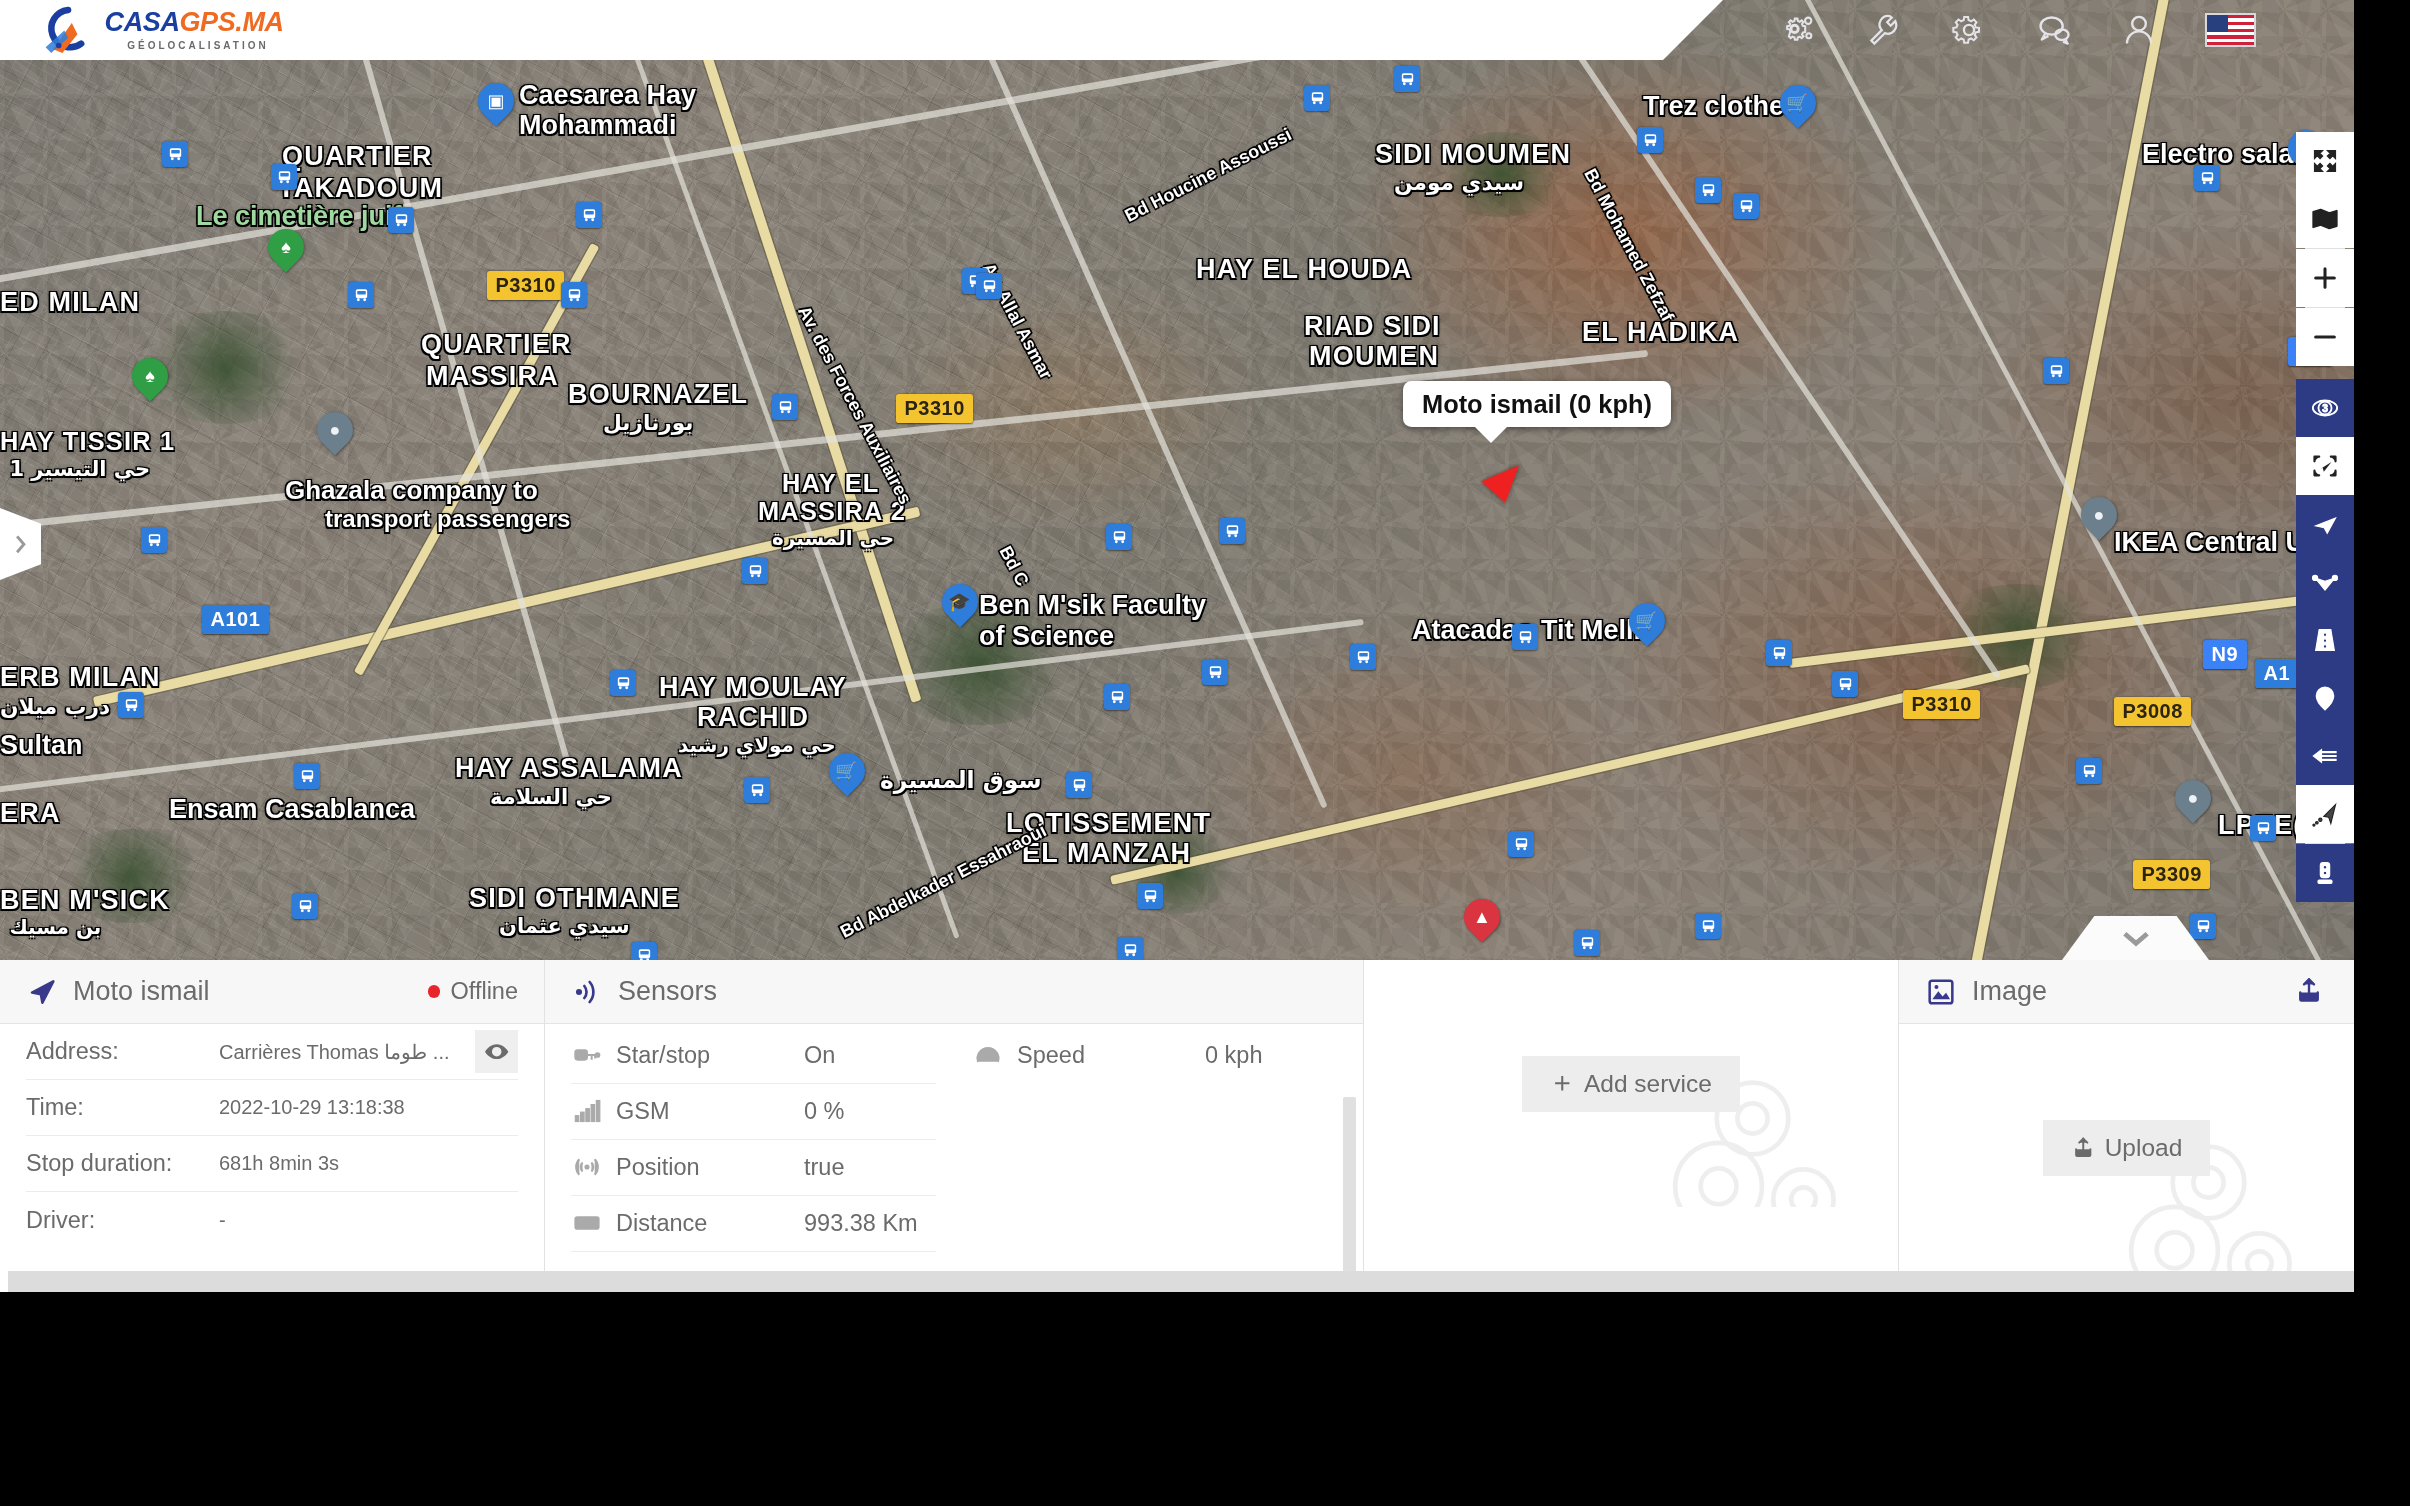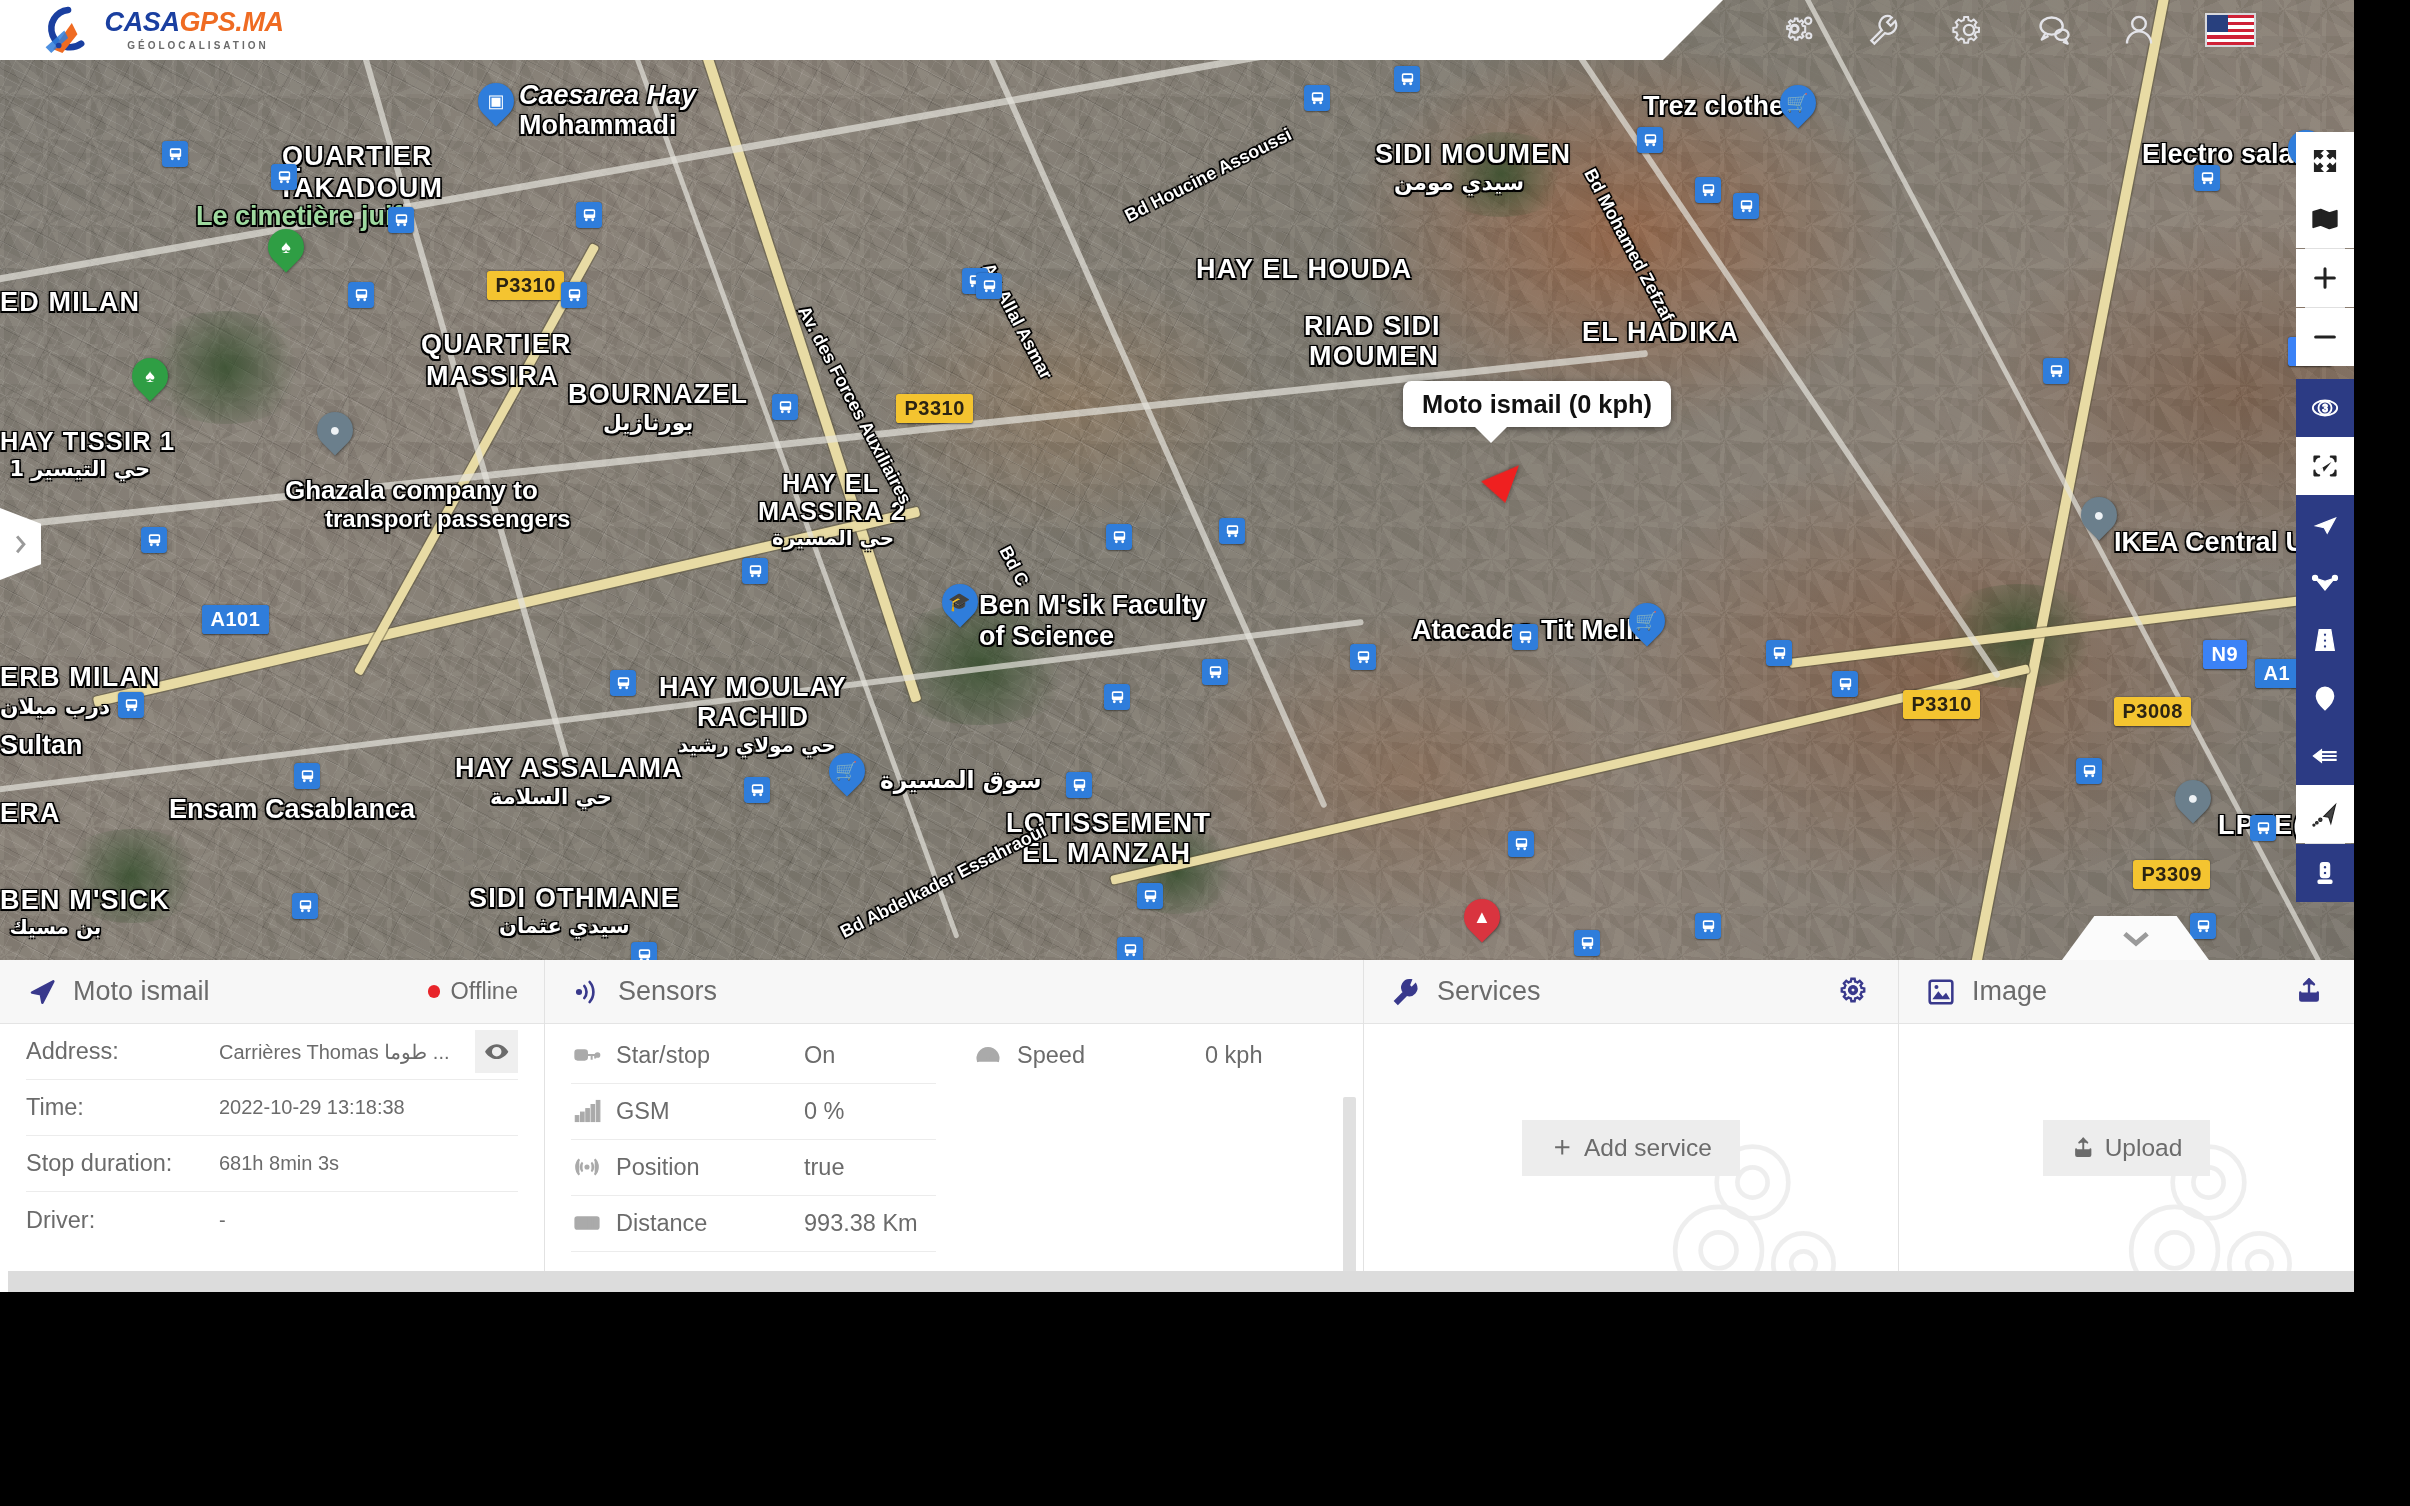--- a/index.html
+++ b/index.html
@@ -327,7 +327,7 @@
     <div id="map-labels">
         <div class="mlabel cap" style="left: 282px; top: 141px; font-size: 27px;">QUARTIER</div>
         <div class="mlabel cap" style="left: 278px; top: 173px; font-size: 27px;">TAKADOUM</div>
-        <div class="mlabel " style="left: 519px; top: 80px; font-size: 27px; font-style: italic;">Caesarea Hay</div>
+        <div class="mlabel " style="left: 519px; top: 80px; font-size: 27px;">Caesarea Hay</div>
         <div class="mlabel " style="left: 519px; top: 110px; font-size: 27px; text-align: center;">Mohammadi</div>
         <div class="mlabel green" style="left: 196px; top: 201px; font-size: 27px;">Le cimetière juif</div>
         <div class="mlabel cap" style="left: 0px; top: 287px; font-size: 27px;">ED MILAN</div>

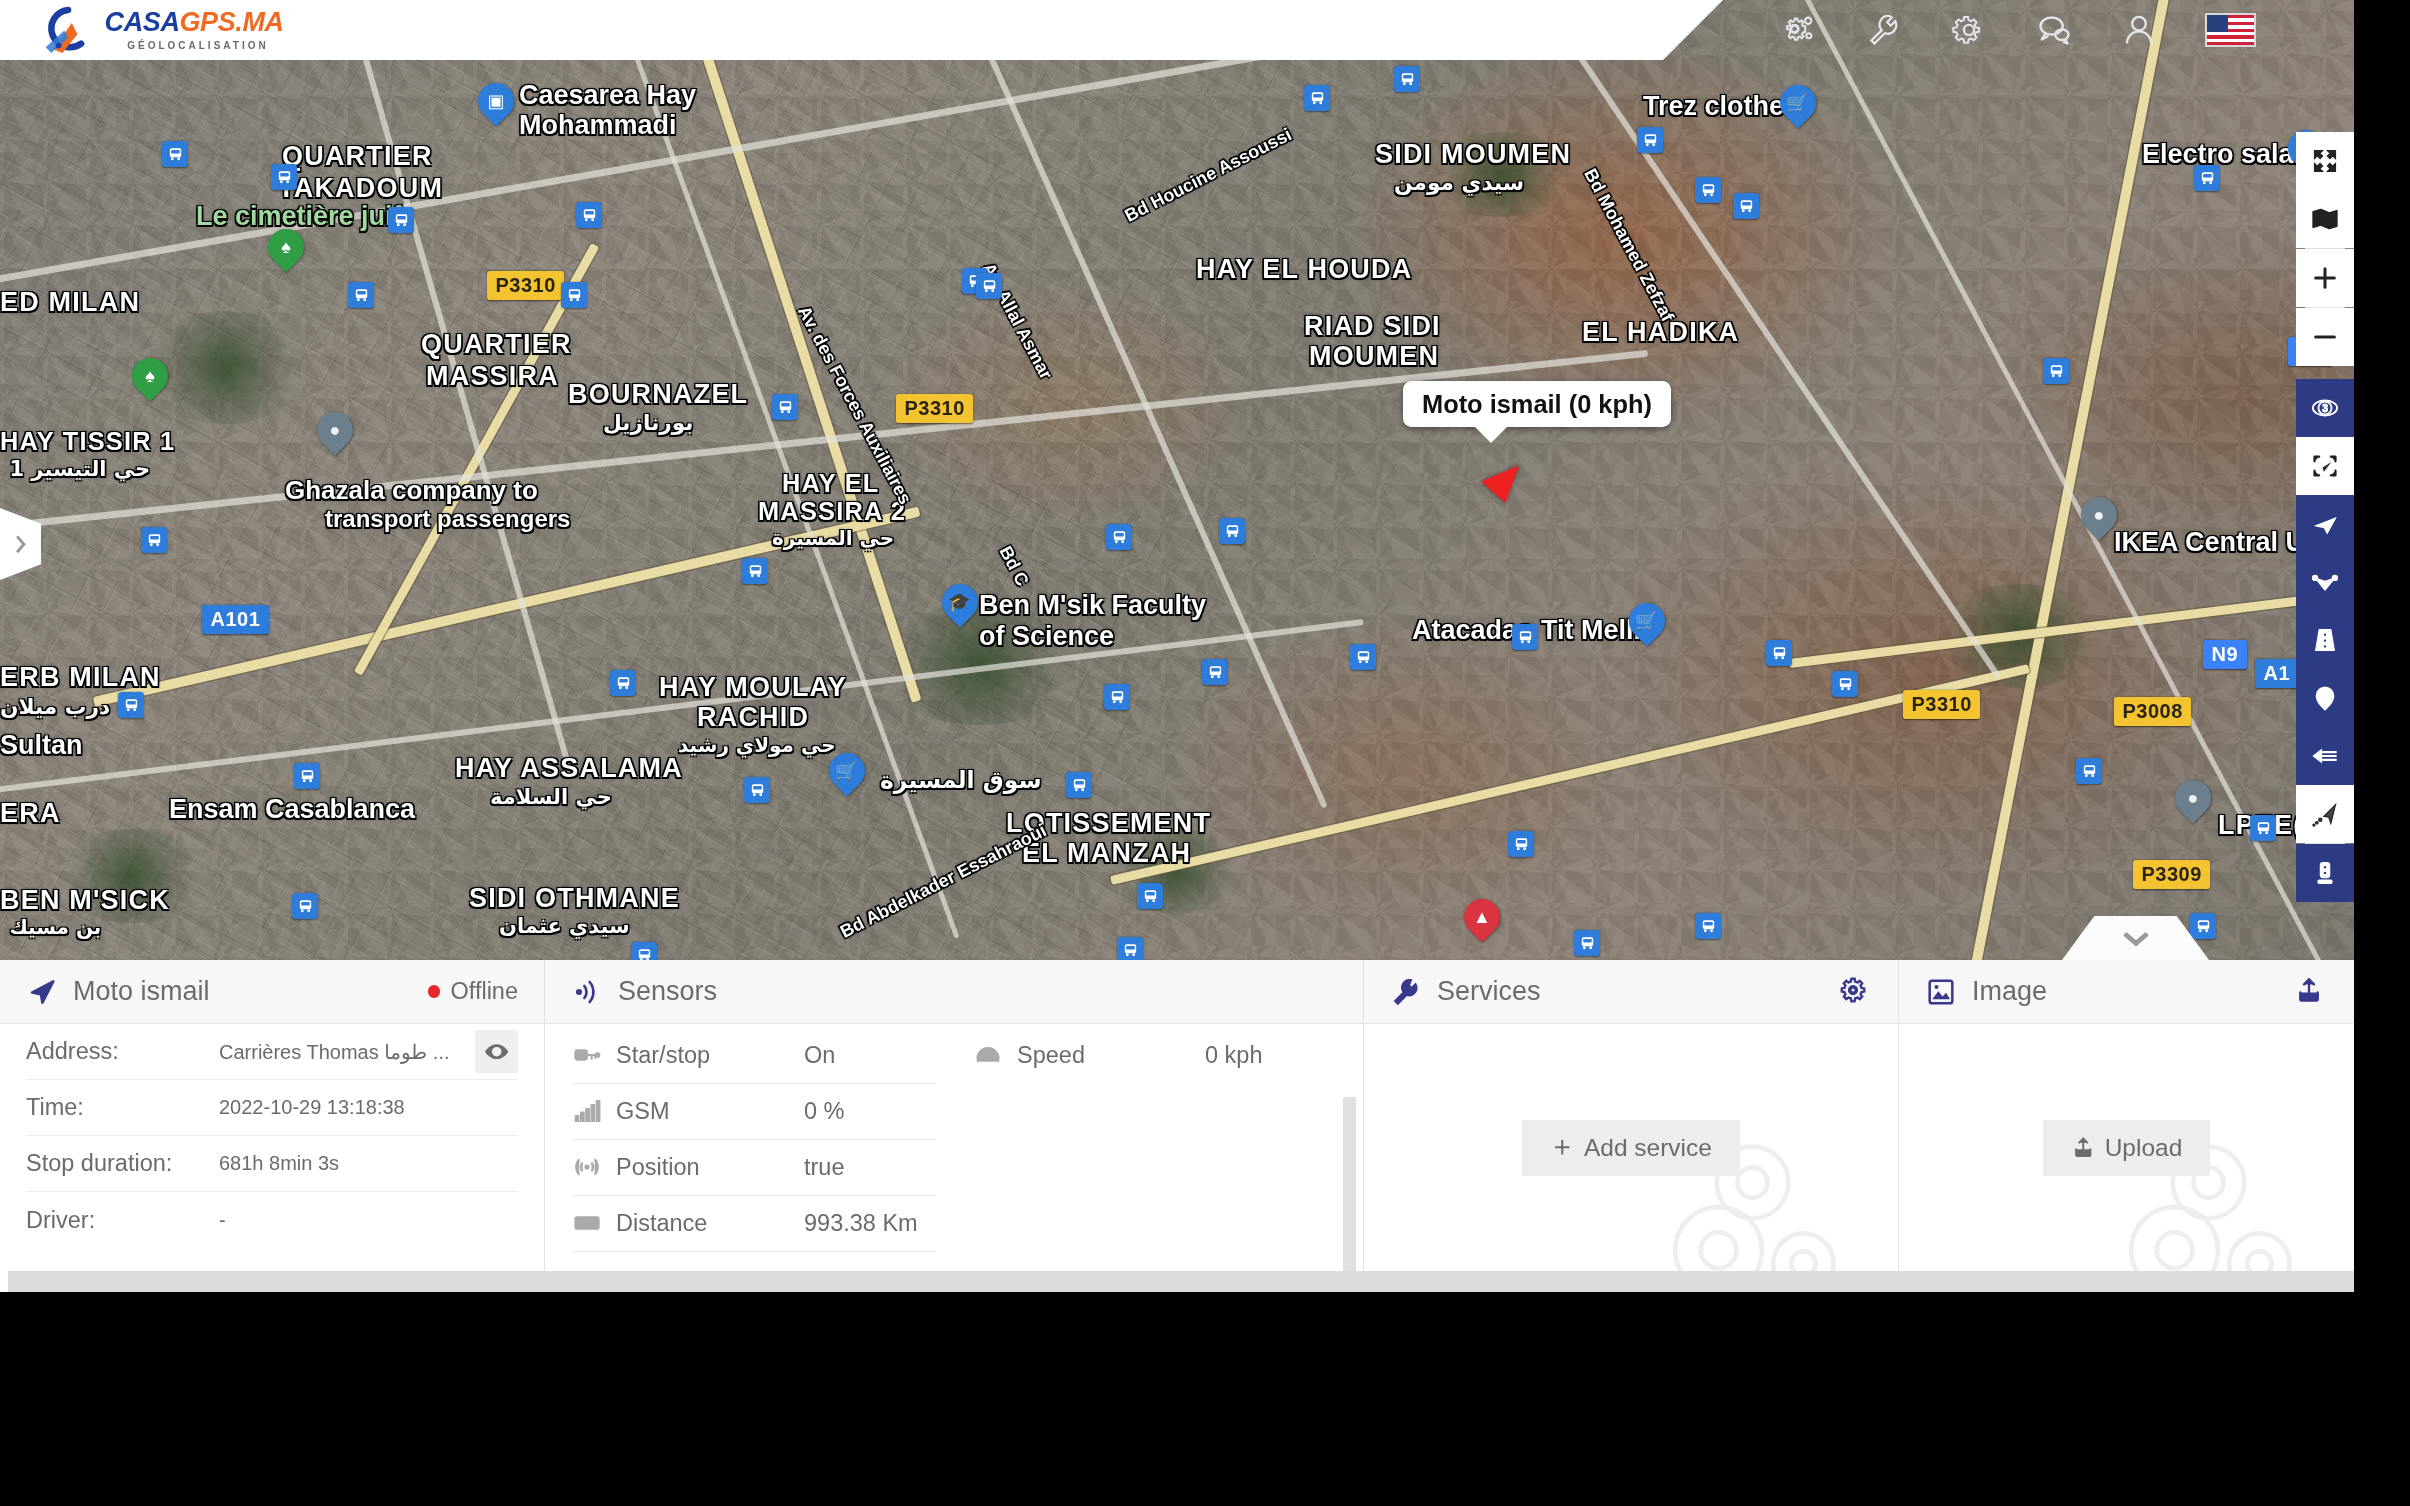--- a/index.html
+++ b/index.html
@@ -1042,19 +1042,6 @@
     </div>
 
     <div class="panel" style="width:535px;">
-      <div class="p-head">
-        <svg class="hicn" viewBox="0 0 24 24" fill="none" stroke="#39398c" stroke-width="1.8">
-          <path d="M15.6 3.2a5.4 5.4 0 0 0-5 8.9L4 18.7l1.9 1.9 6.6-6.6a5.4 5.4 0 0 0 6.6-7.6l-2.9 2.9-2.2-2.2z"></path>
-        </svg>
-        <div class="ttl">Services</div>
-        <div class="spacer"></div>
-        <div class="hdr-btn">
-          <svg viewBox="0 0 24 24">
-            <path d="M12 8.4a3.6 3.6 0 1 0 0 7.2 3.6 3.6 0 0 0 0-7.2zm0 5.3a1.7 1.7 0 1 1 0-3.4 1.7 1.7 0 0 1 0 3.4z" fill="#39398c"></path>
-            <path d="M21 13.3v-2.6l-2.2-.4a7 7 0 0 0-.8-1.9l1.3-1.8-1.9-1.9-1.8 1.3a7 7 0 0 0-1.9-.8L13.3 3h-2.6l-.4 2.2a7 7 0 0 0-1.9.8L6.6 4.7 4.7 6.6l1.3 1.8a7 7 0 0 0-.8 1.9L3 10.7v2.6l2.2.4c.2.7.5 1.3.8 1.9l-1.3 1.8 1.9 1.9 1.8-1.3c.6.3 1.2.6 1.9.8l.4 2.2h2.6l.4-2.2c.7-.2 1.3-.5 1.9-.8l1.8 1.3 1.9-1.9-1.3-1.8c.3-.6.6-1.2.8-1.9z" fill="none" stroke="#39398c" stroke-width="1.9"></path>
-          </svg>
-        </div>
-      </div>
       <div class="empty">
         <div class="gearwm">
           <svg width="198" height="198" viewBox="0 0 210 210" fill="none" stroke="#ececec" stroke-width="5">

